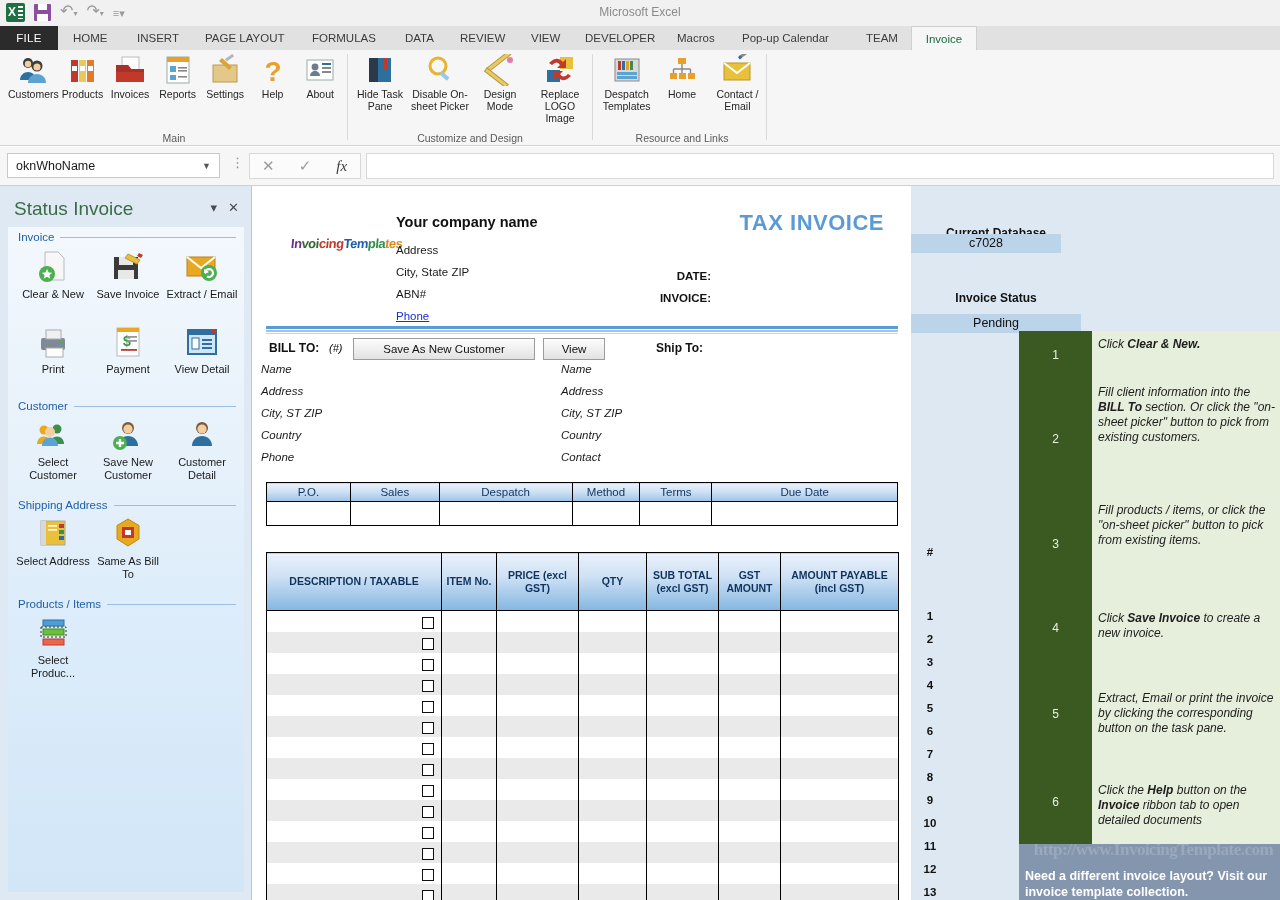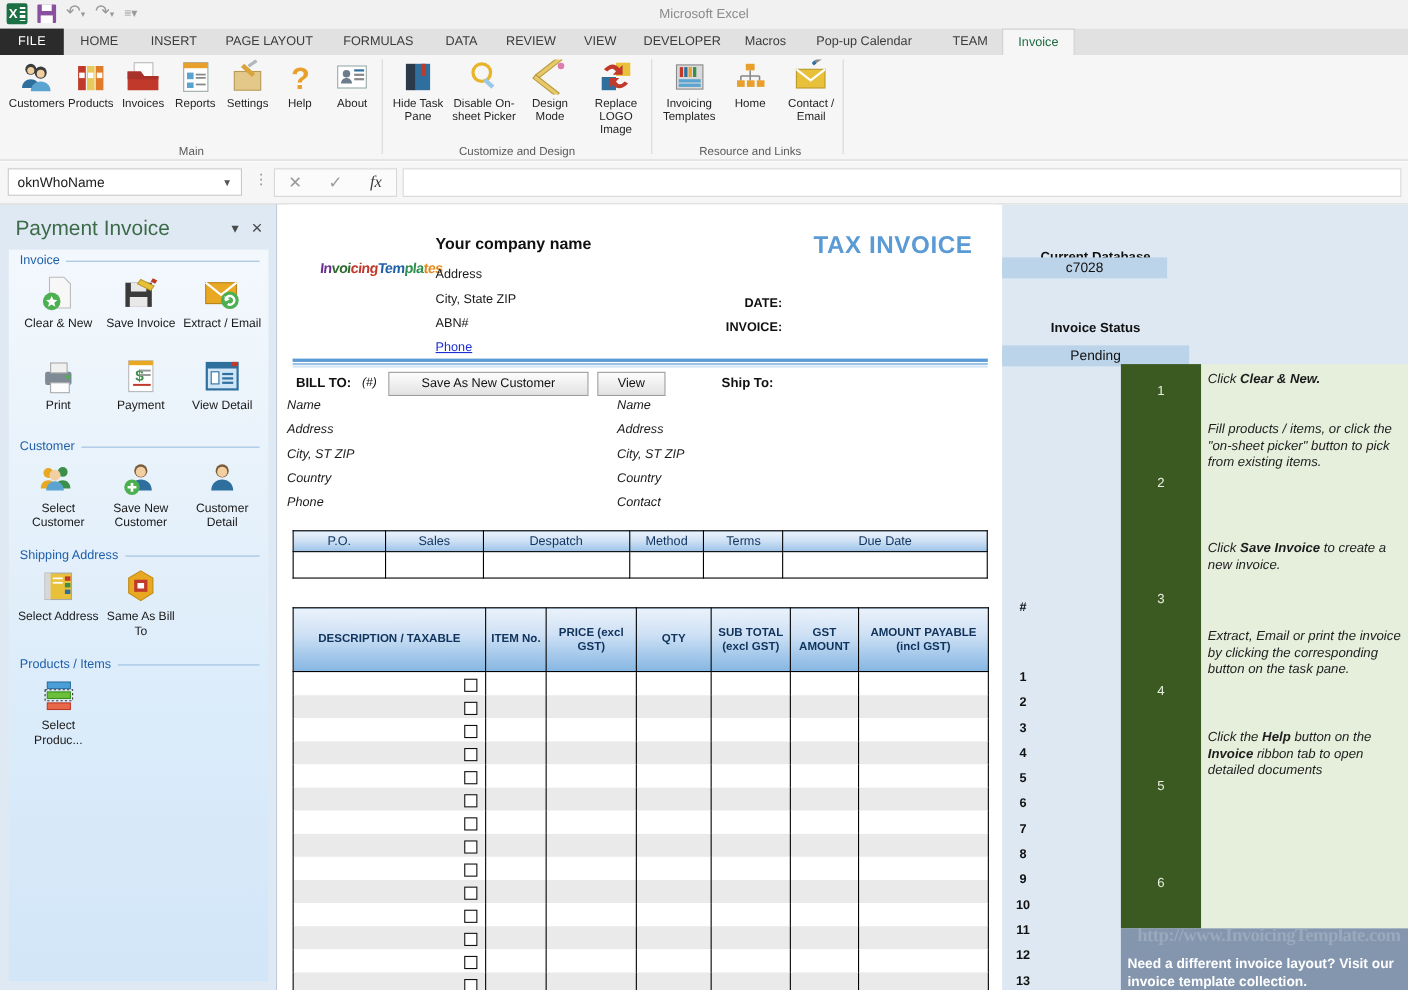--- a/index.html
+++ b/index.html
@@ -408,7 +408,7 @@
               <rect x="7" y="22" width="20" height="3" fill="#5ba3d0"></rect>
             </svg>
           </div>
-          <div class="lbl">Invoicing Templates</div>
+          <div class="lbl">Despatch Templates</div>
         </div>
         <div class="ritem">
           <div class="glyph">

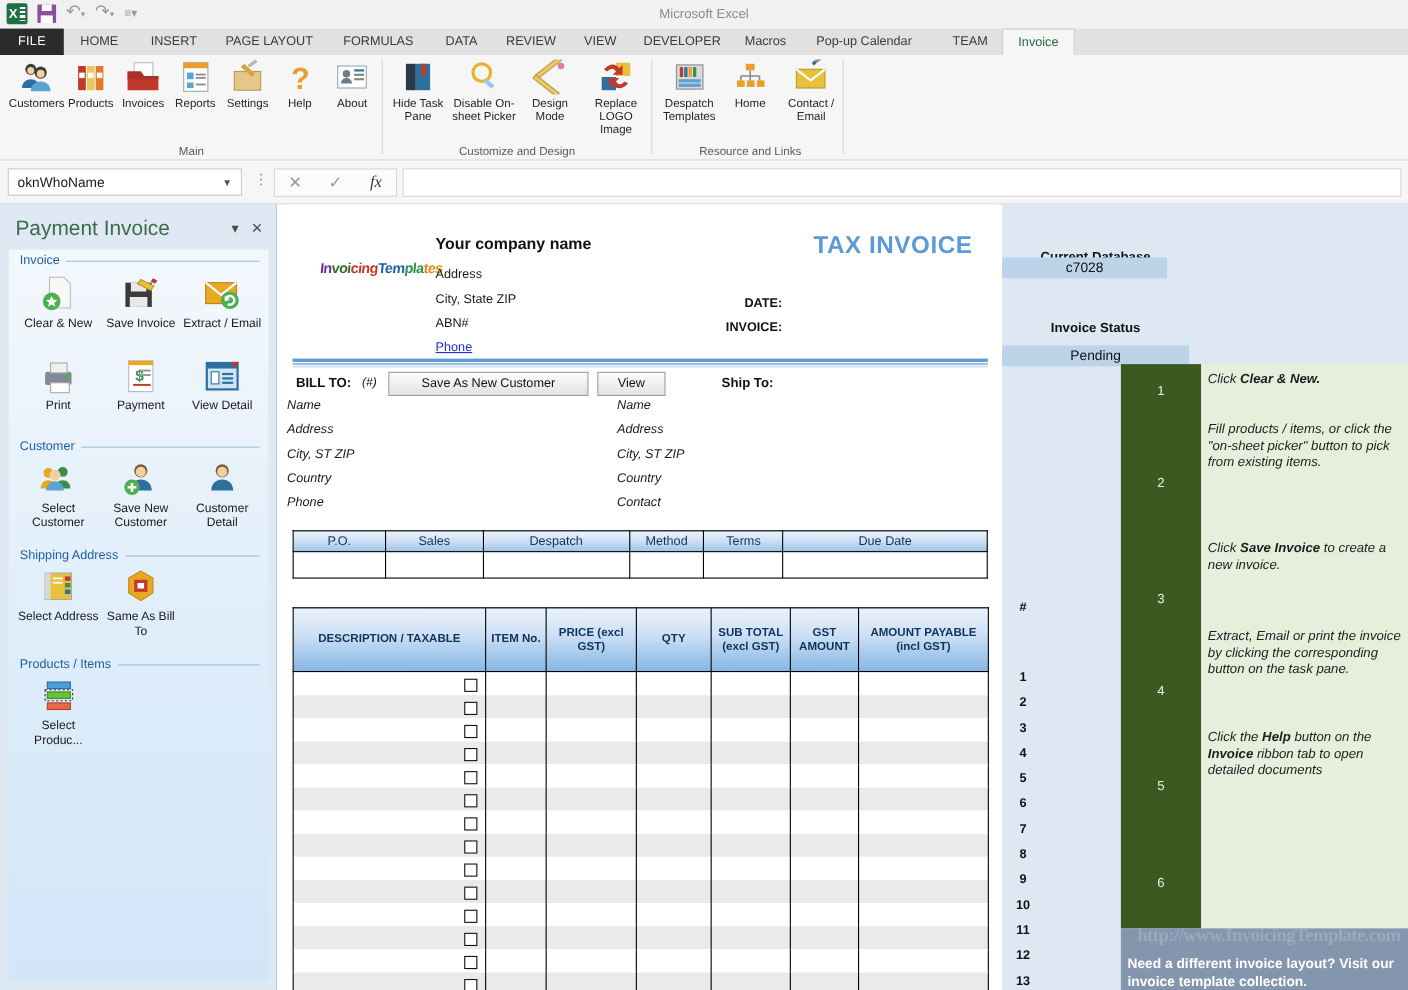--- a/index.html
+++ b/index.html
@@ -457,7 +457,7 @@
   </div>
 
   <div class="taskpane">
-    <div class="tp-title">Payment Invoice</div>
+    <div class="tp-title">Status Invoice</div>
     <div class="tp-ctl" style="right:34px;">▾</div>
     <div class="tp-ctl" style="right:12px;">✕</div>
 

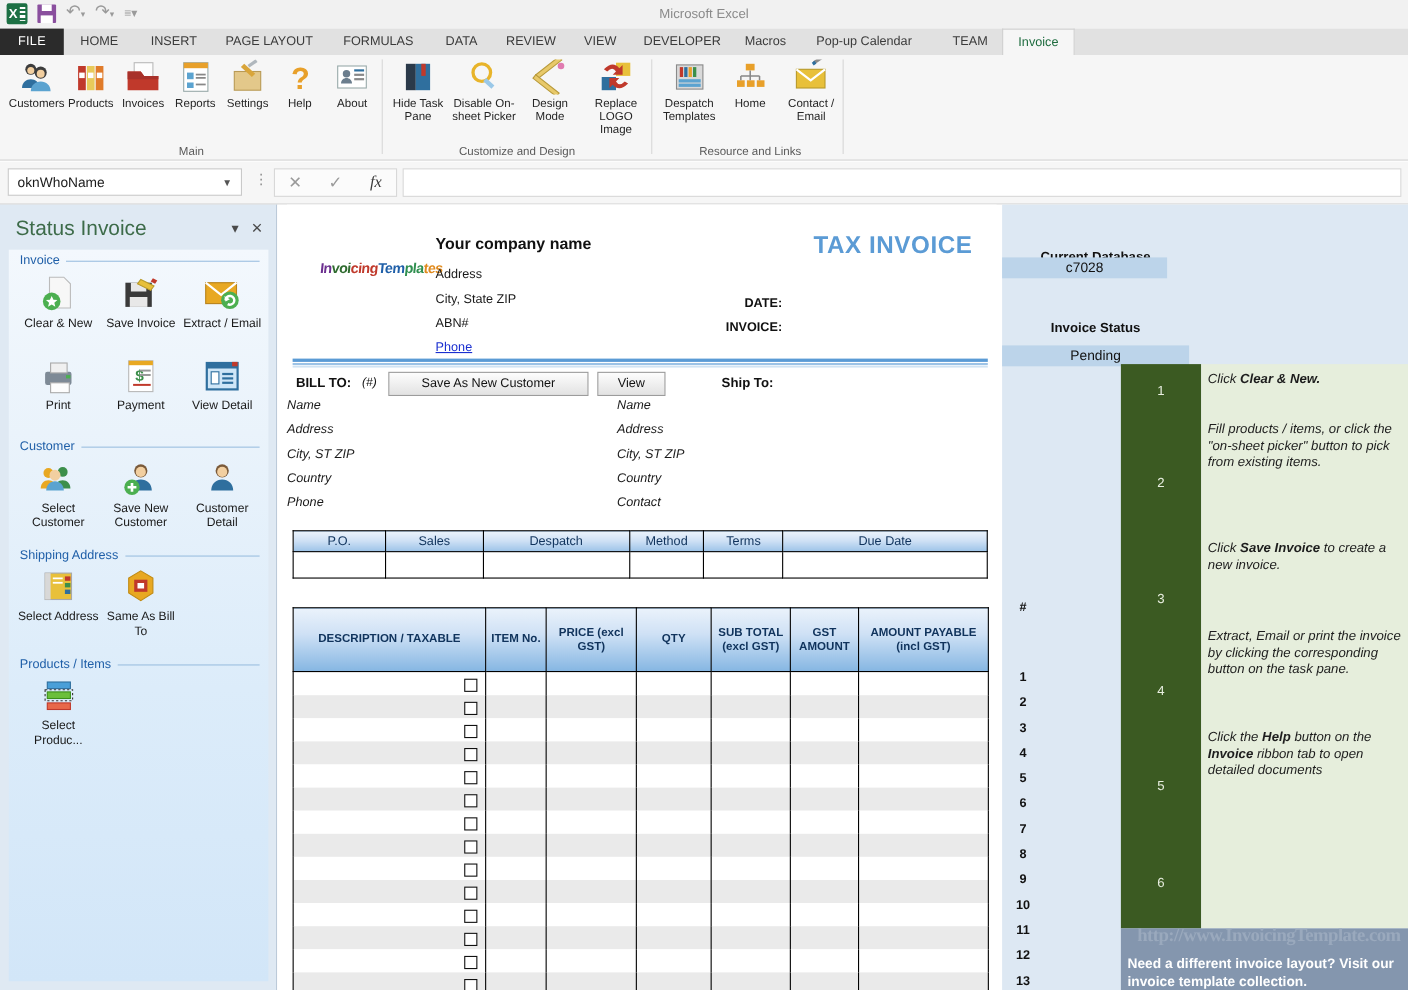--- a/index.html
+++ b/index.html
@@ -913,6 +913,7 @@
         </div>
         <div class="steps-txt">
           <div class="stxt" style="height:48px;padding-top:6px;">Click <b>Clear &amp; New.</b></div>
+          <div class="stxt" style="height:120px;padding-top:6px;">Fill client information into the <b>BILL To</b> section. Or click the "on-sheet picker" button to pick from existing customers.</div>
           <div class="stxt" style="height:90px;padding-top:4px;">Fill products / items, or click the "on-sheet picker" button to pick from existing items.</div>
           <div class="stxt" style="height:78px;padding-top:22px;">Click <b>Save Invoice</b> to create a new invoice.</div>
           <div class="stxt" style="height:94px;padding-top:24px;">Extract, Email or print the invoice by clicking the corresponding button on the task pane.</div>

